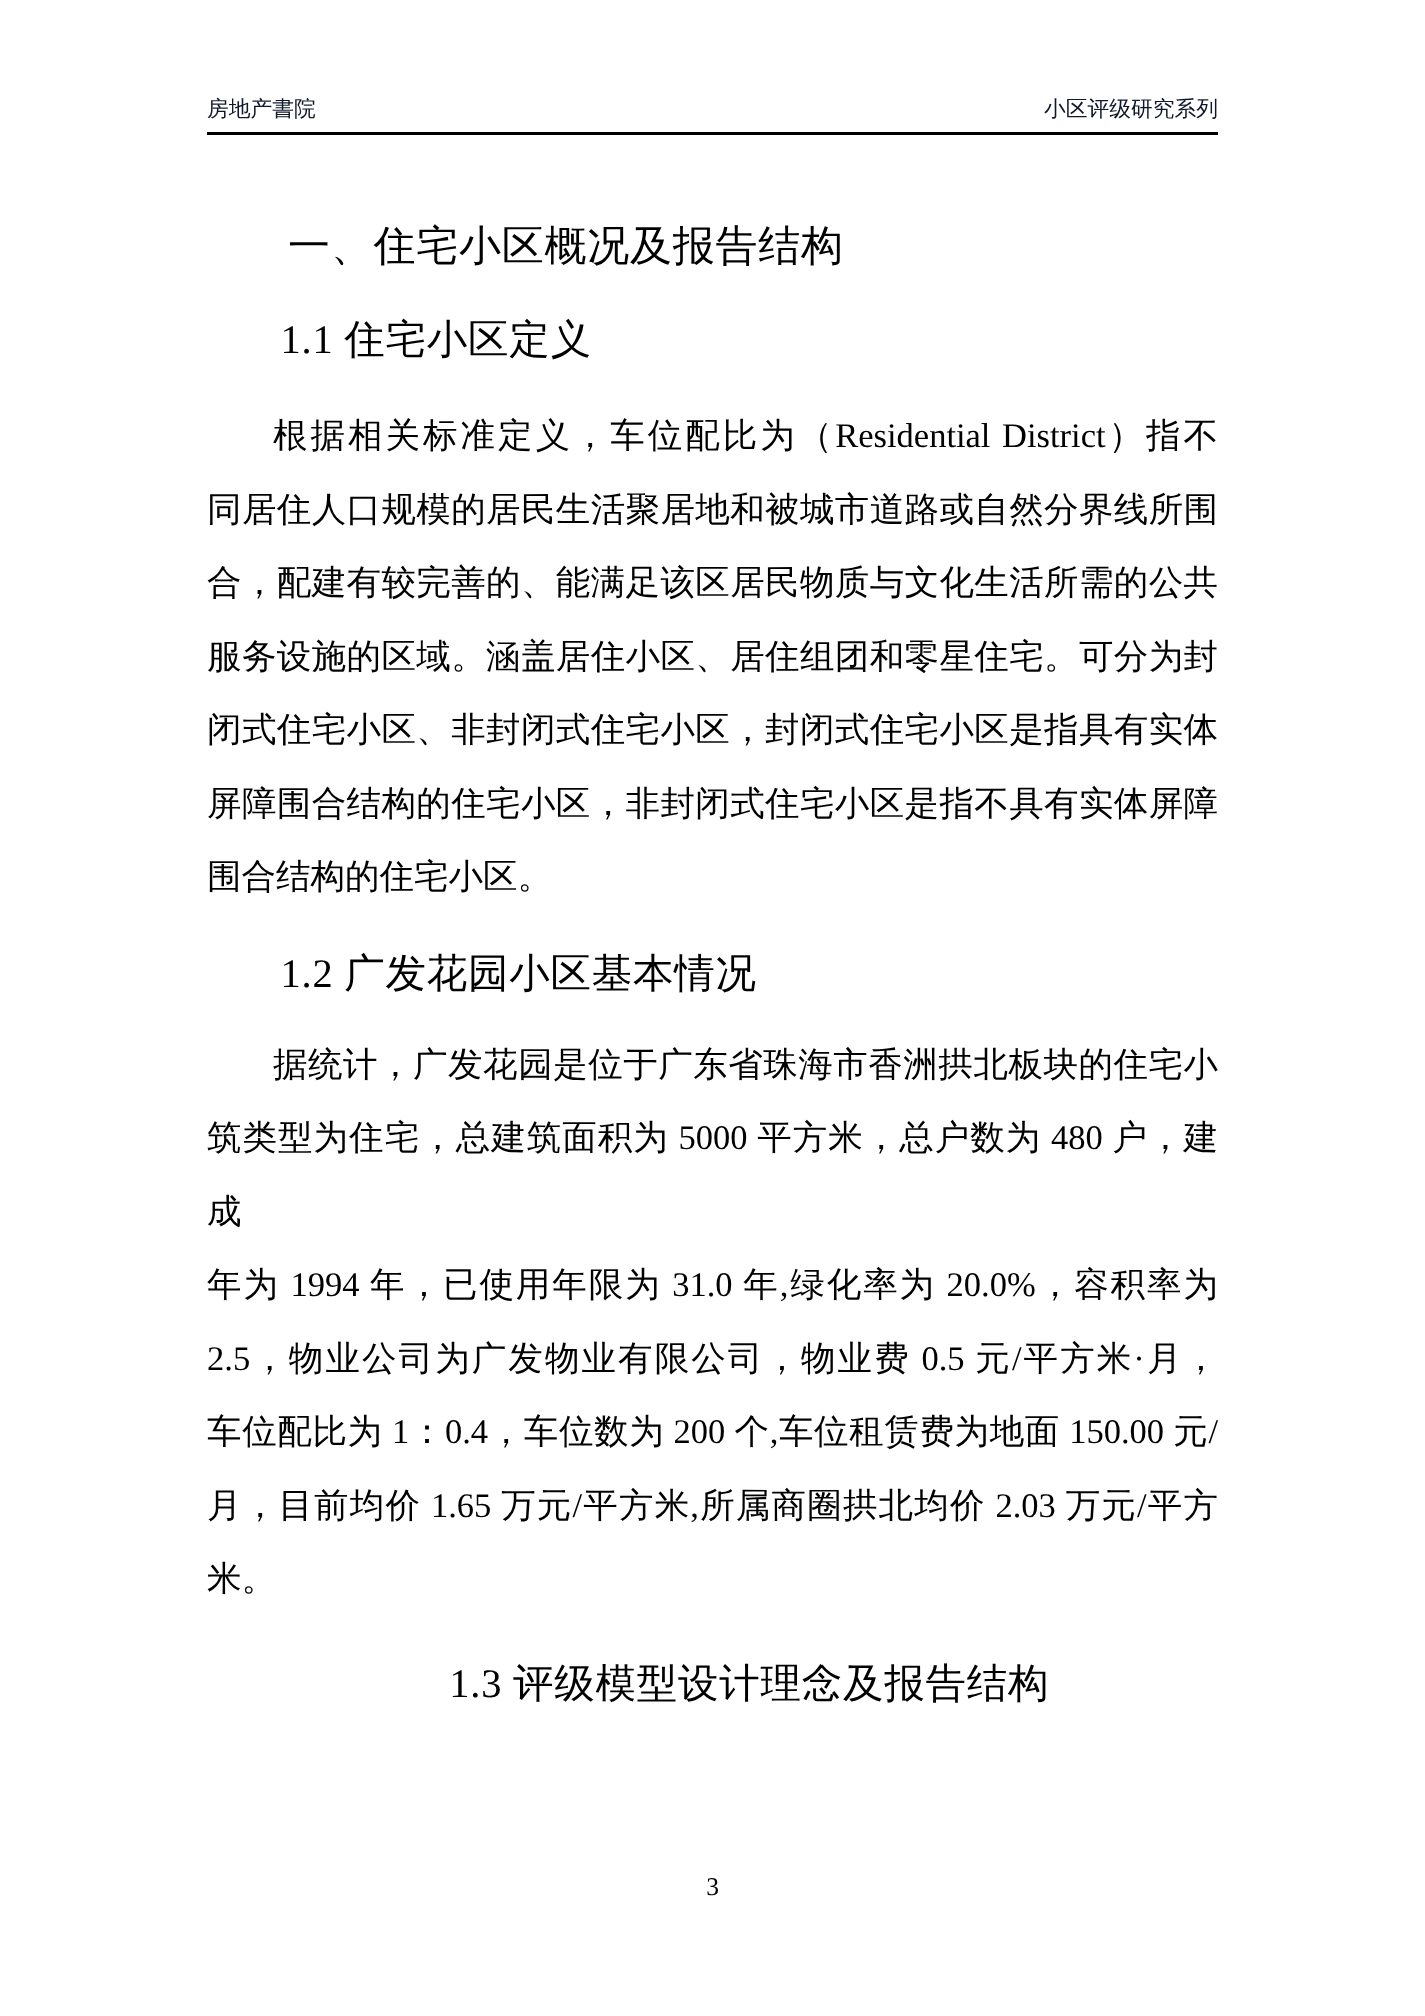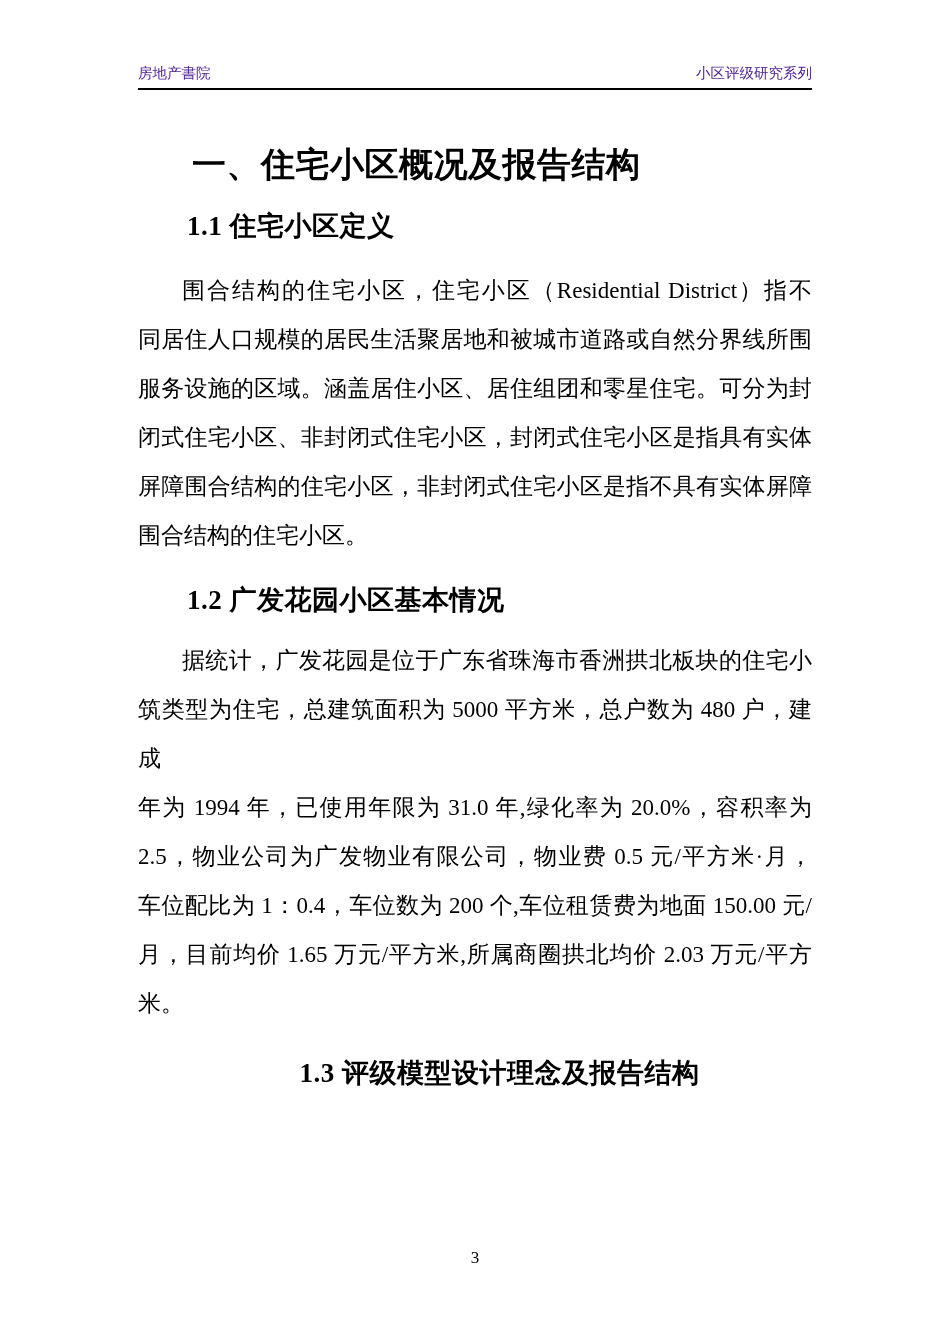--- a/index.html
+++ b/index.html
@@ -22,7 +22,7 @@
     font-family: "Liberation Sans", "DejaVu Sans", sans-serif;
     font-size: 14.5px;
     line-height: 17px;
-    color: #4c1d95;
+    color: #0f172a;
   }
   h1.chapter {
     margin: 55px 138px 0 138px;

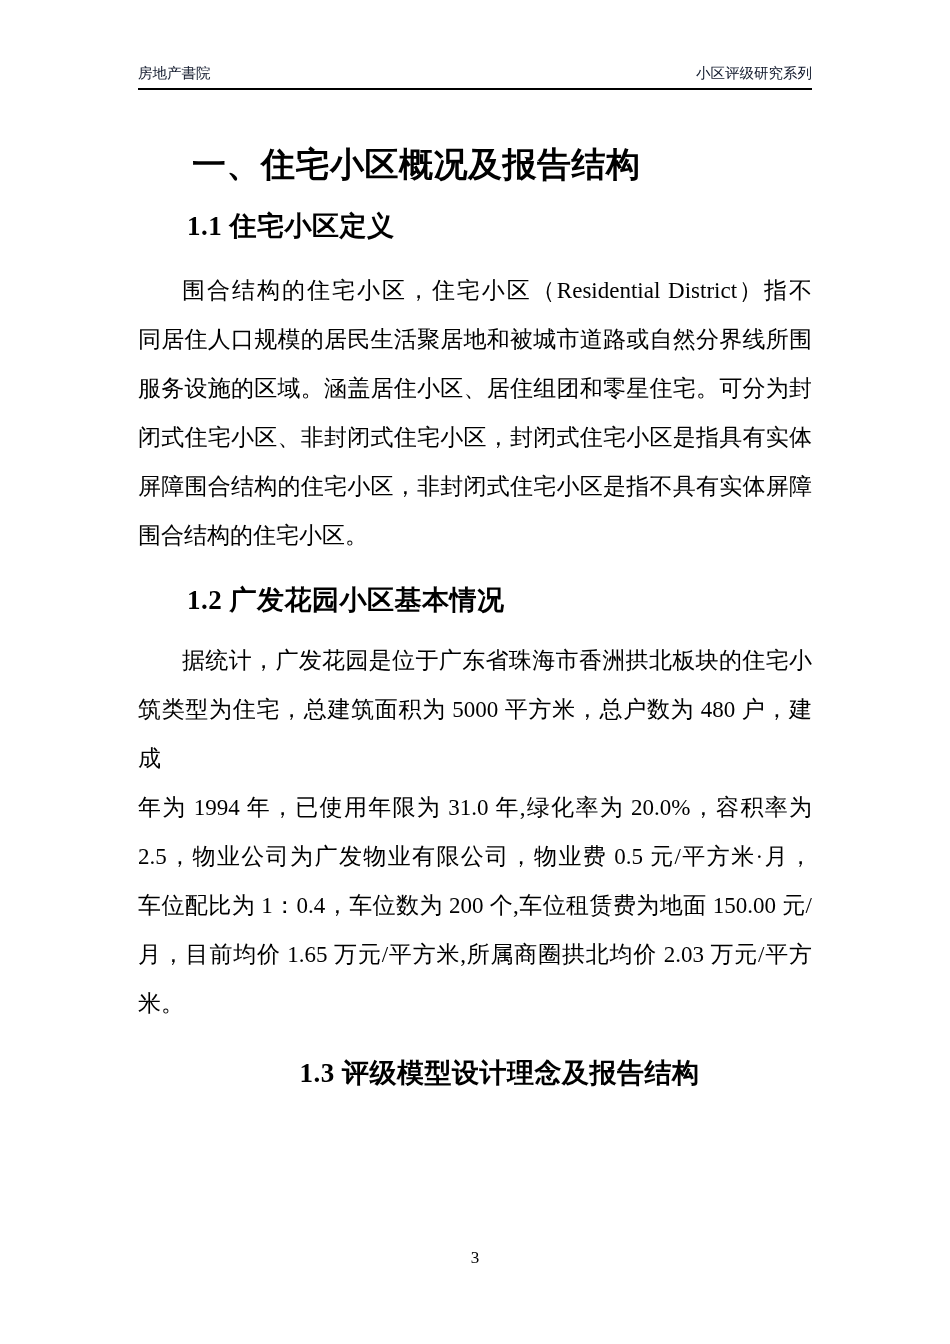--- a/index.html
+++ b/index.html
@@ -27,9 +27,9 @@
   h1.chapter {
     margin: 55px 138px 0 138px;
     padding-left: 54px;
-    font-size: 34px;
+    font-size: 28px;
     line-height: 40px;
-    font-weight: 700;
+    font-weight: 400;
     letter-spacing: 0.5px;
   }
   h2.section {

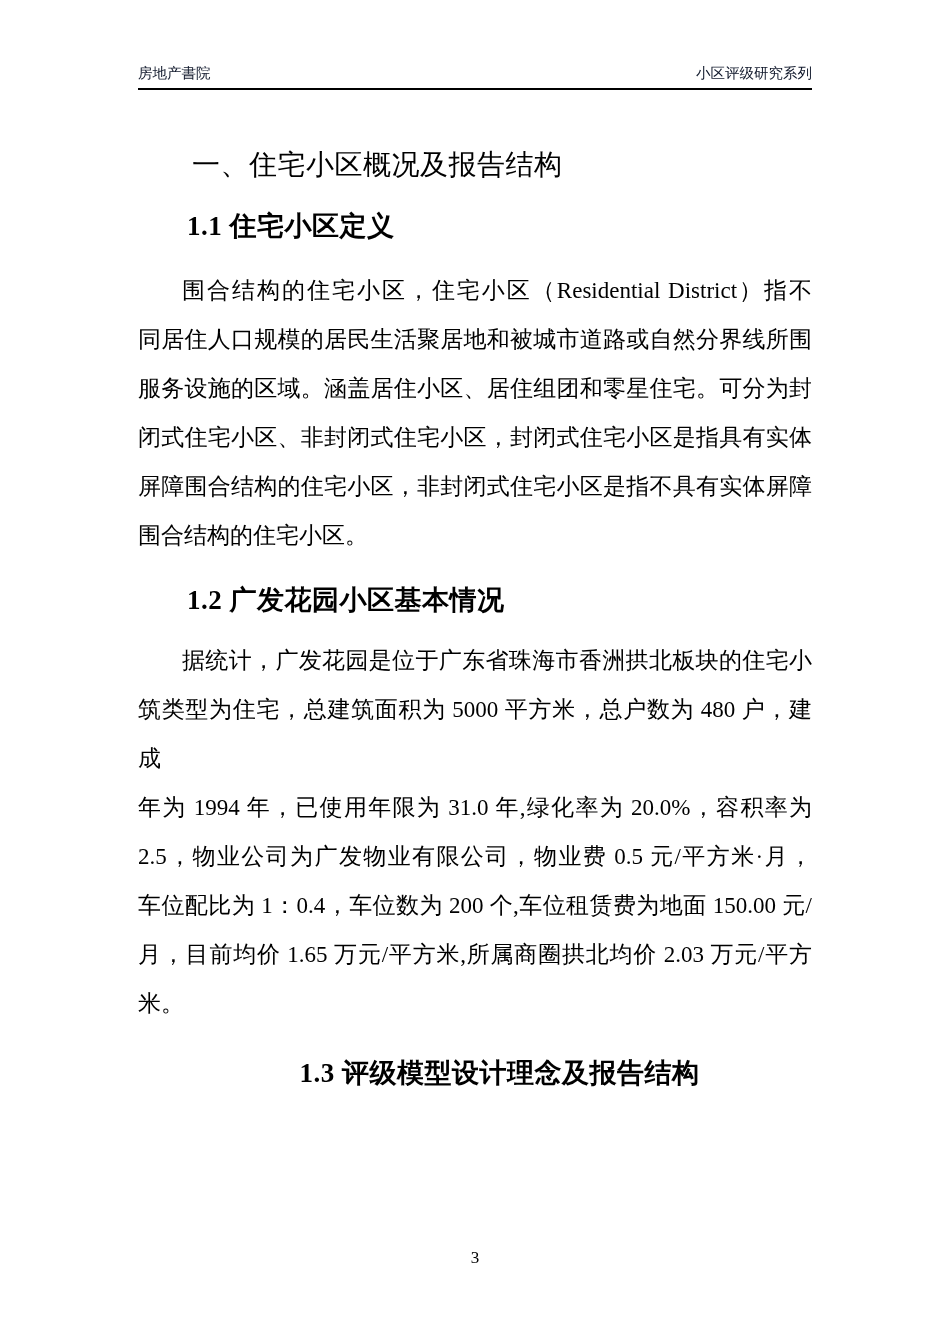--- a/index.html
+++ b/index.html
@@ -37,7 +37,7 @@
     padding-left: 49px;
     font-size: 27px;
     line-height: 38px;
-    font-weight: 700;
+    font-weight: 400;
     letter-spacing: 0.5px;
   }
   h2.section.s12 { margin-top: 21px; }

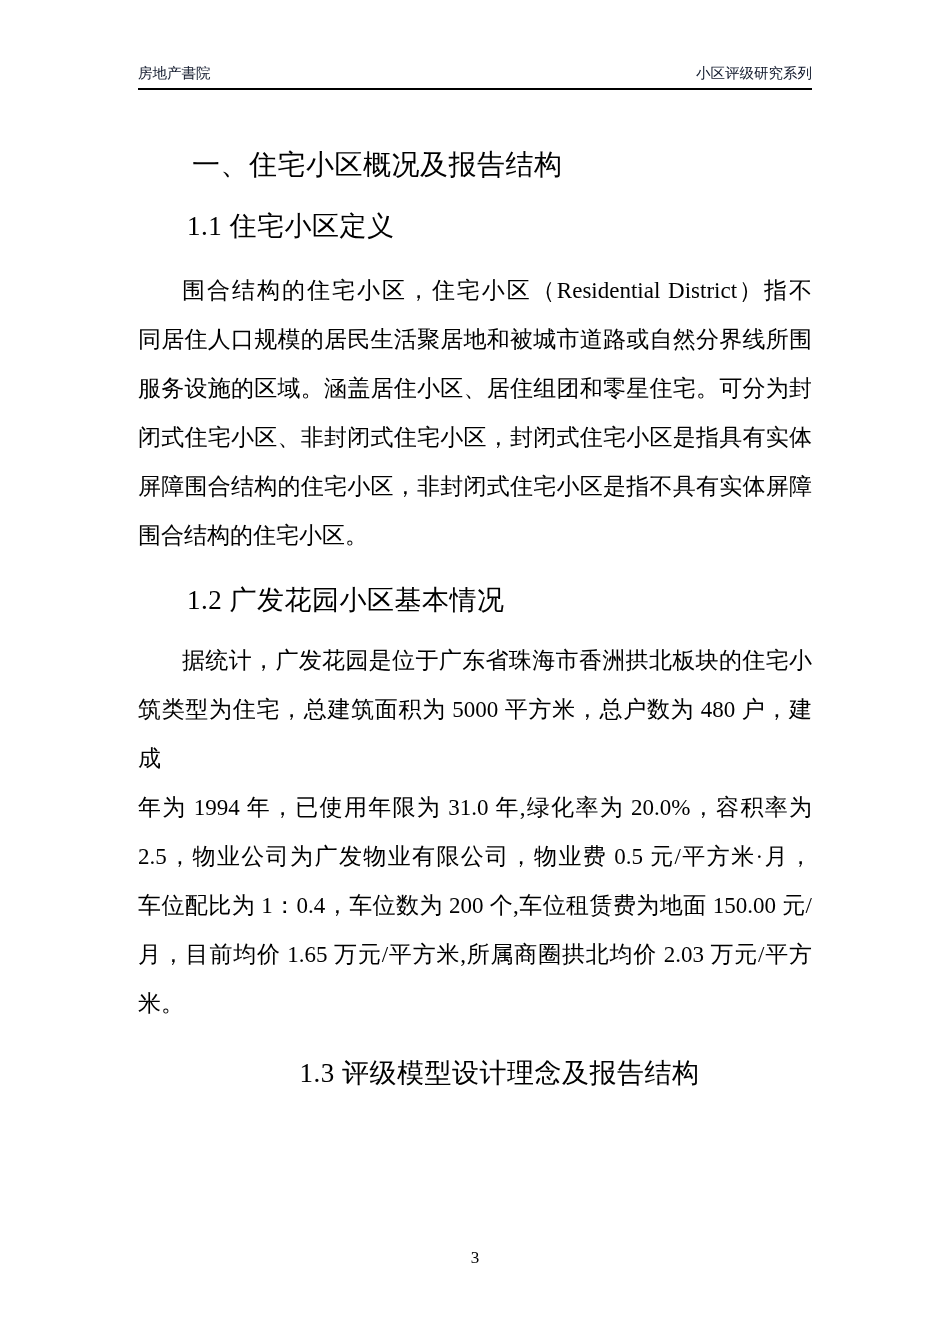--- a/index.html
+++ b/index.html
@@ -76,7 +76,7 @@
   <h2 class="section">1.1 住宅小区定义</h2>
 
   <div class="para">
-    <div class="line first">围合结构的住宅小区，住宅小区（Residential District）指不</div>
+    <div class="line first">根据相关标准定义，车位配比为（Residential District）指不</div>
     <div class="line">同居住人口规模的居民生活聚居地和被城市道路或自然分界线所围</div>
     <div class="line">服务设施的区域。涵盖居住小区、居住组团和零星住宅。可分为封</div>
     <div class="line">闭式住宅小区、非封闭式住宅小区，封闭式住宅小区是指具有实体</div>

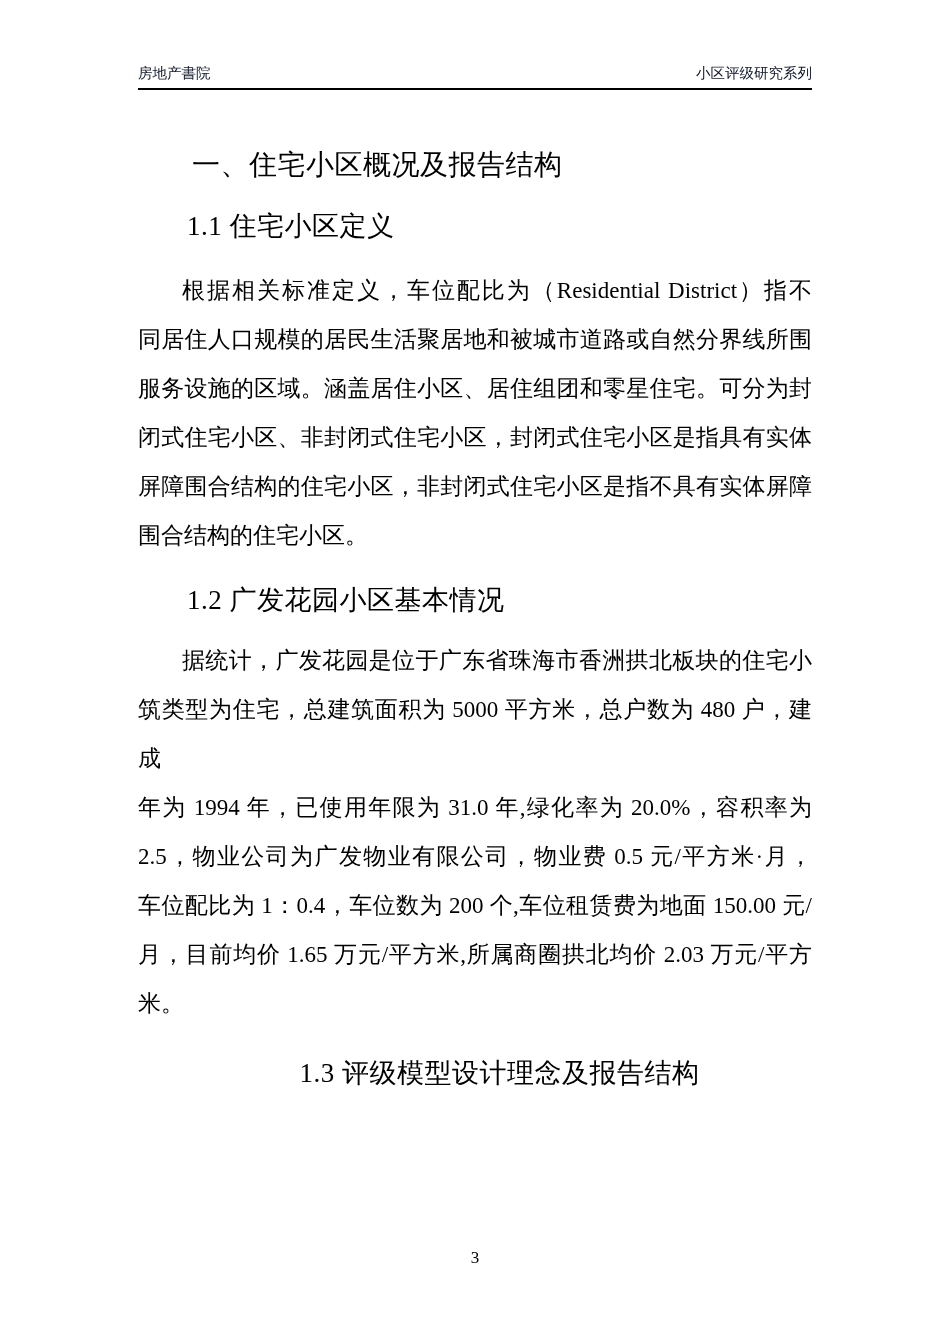--- a/index.html
+++ b/index.html
@@ -78,6 +78,7 @@
   <div class="para">
     <div class="line first">根据相关标准定义，车位配比为（Residential District）指不</div>
     <div class="line">同居住人口规模的居民生活聚居地和被城市道路或自然分界线所围</div>
+    <div class="line">合，配建有较完善的、能满足该区居民物质与文化生活所需的公共</div>
     <div class="line">服务设施的区域。涵盖居住小区、居住组团和零星住宅。可分为封</div>
     <div class="line">闭式住宅小区、非封闭式住宅小区，封闭式住宅小区是指具有实体</div>
     <div class="line">屏障围合结构的住宅小区，非封闭式住宅小区是指不具有实体屏障</div>

